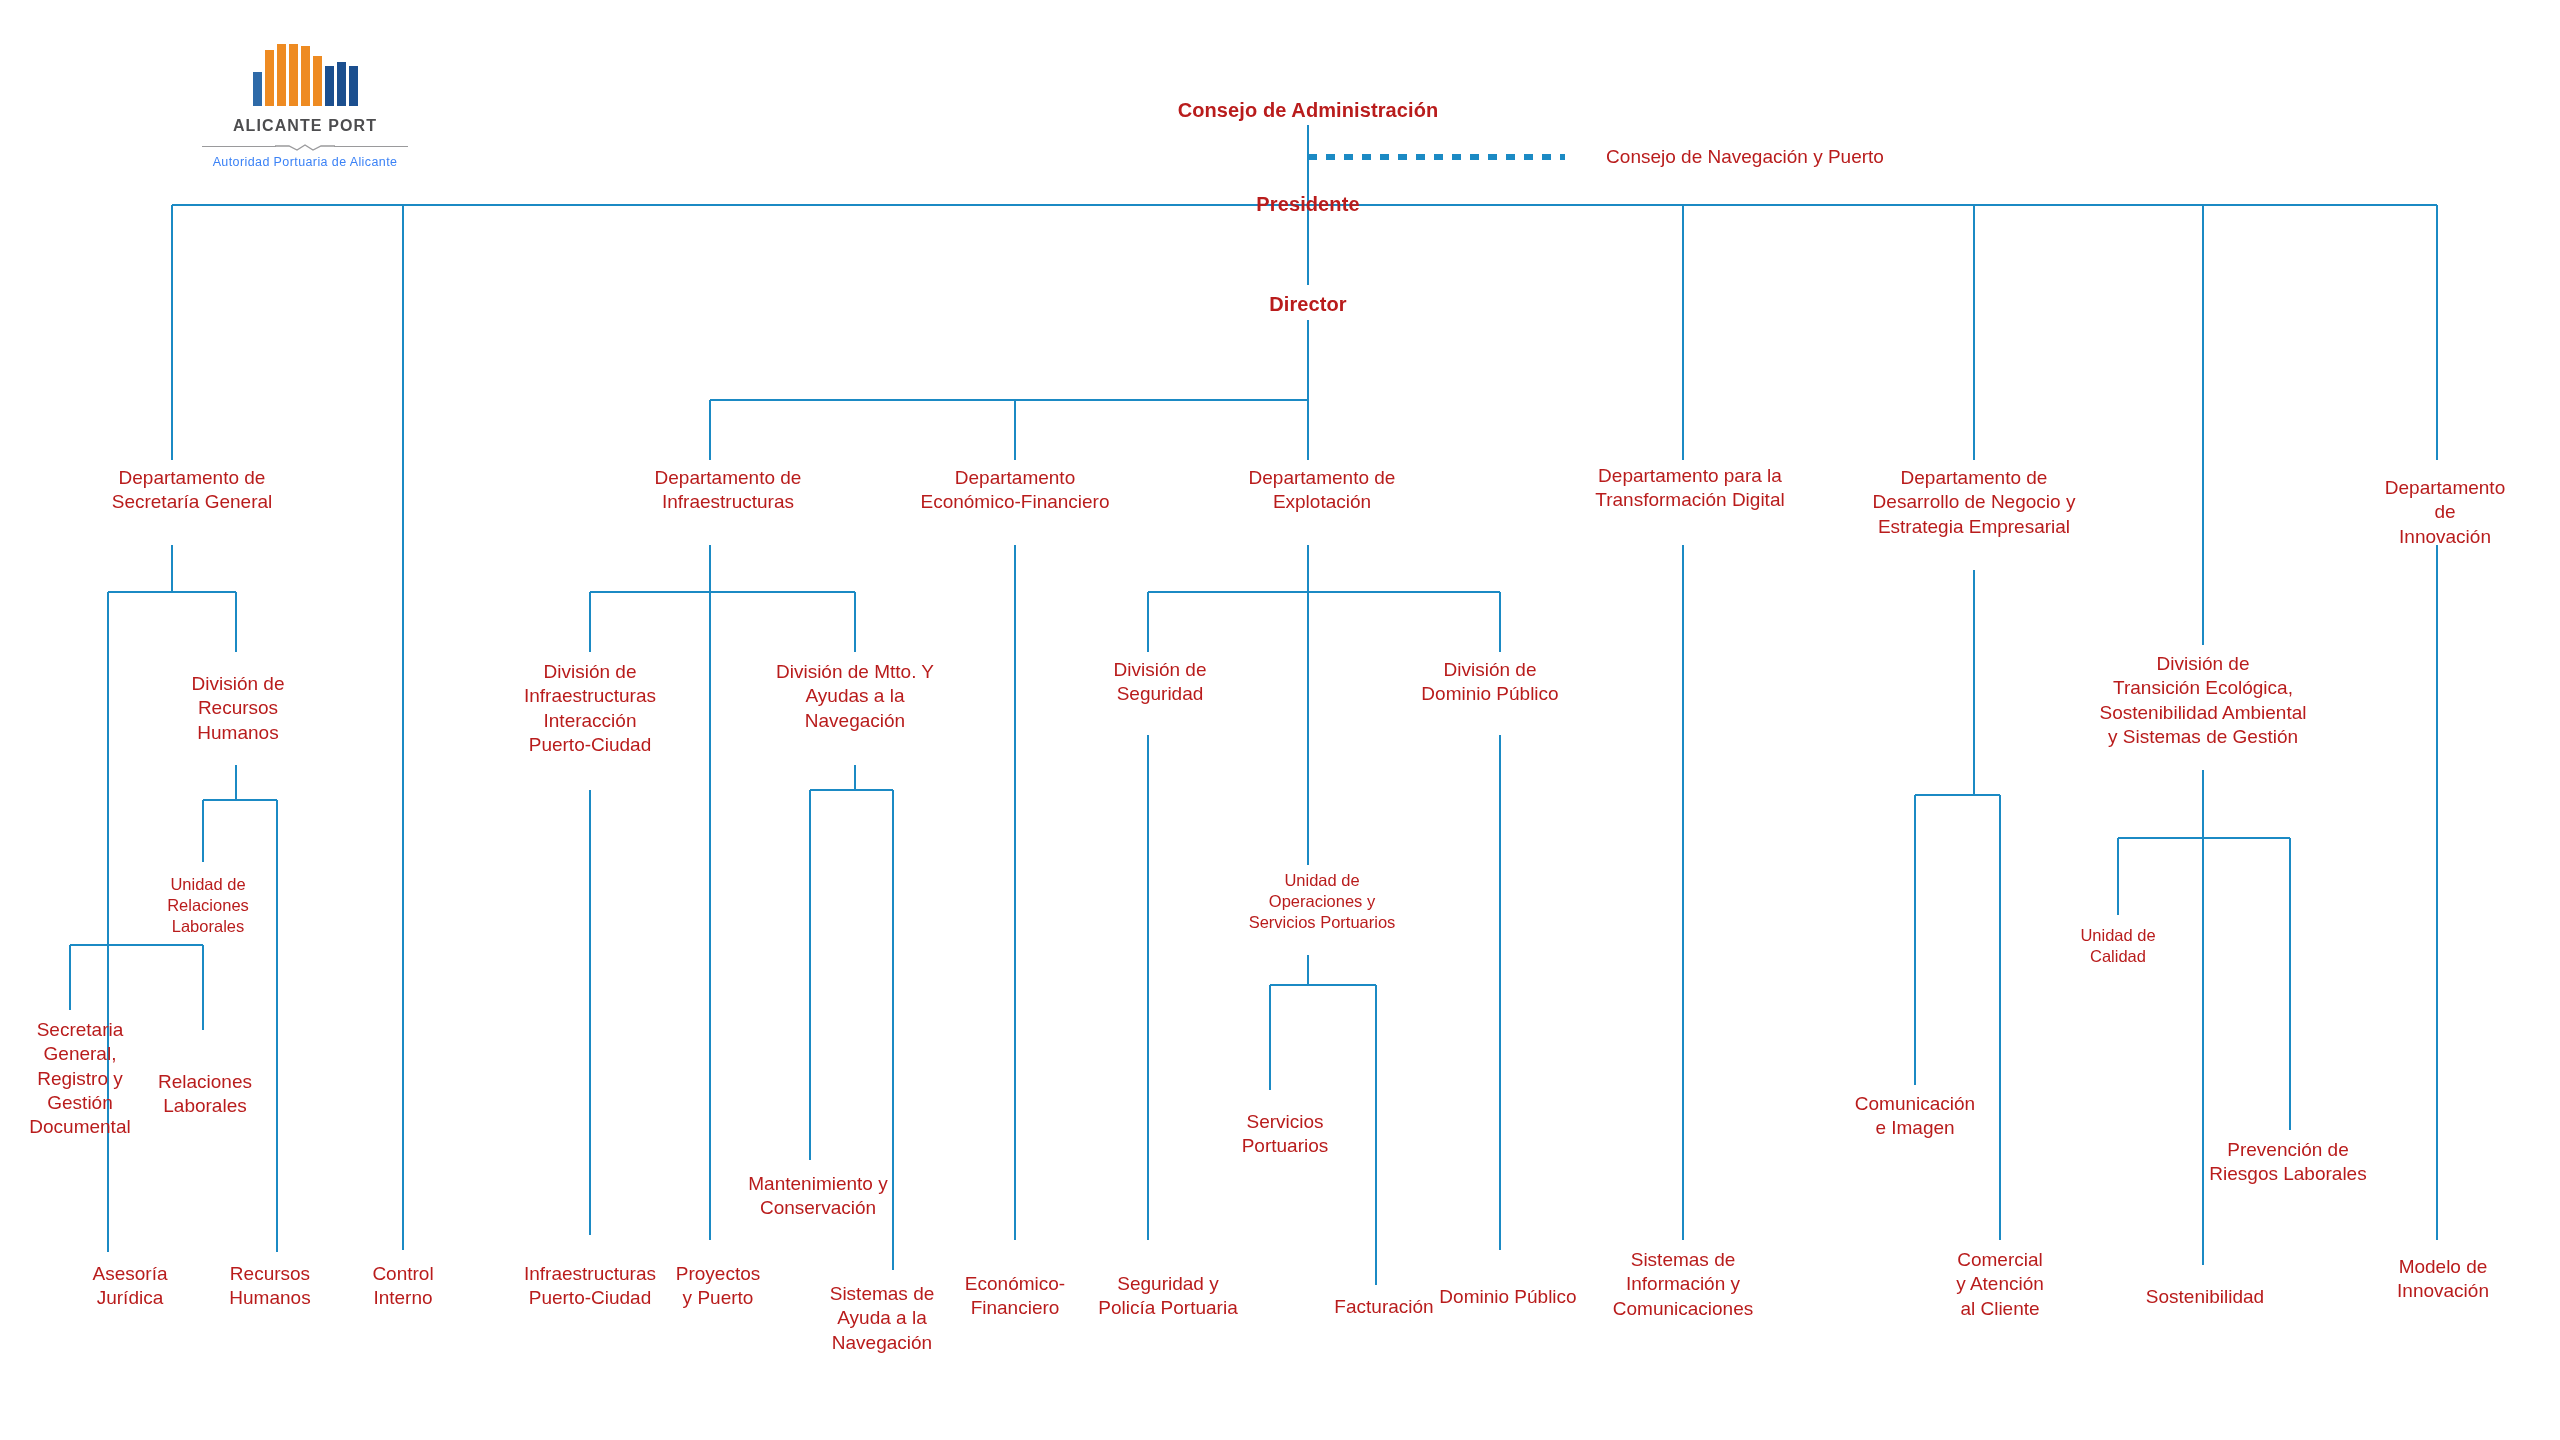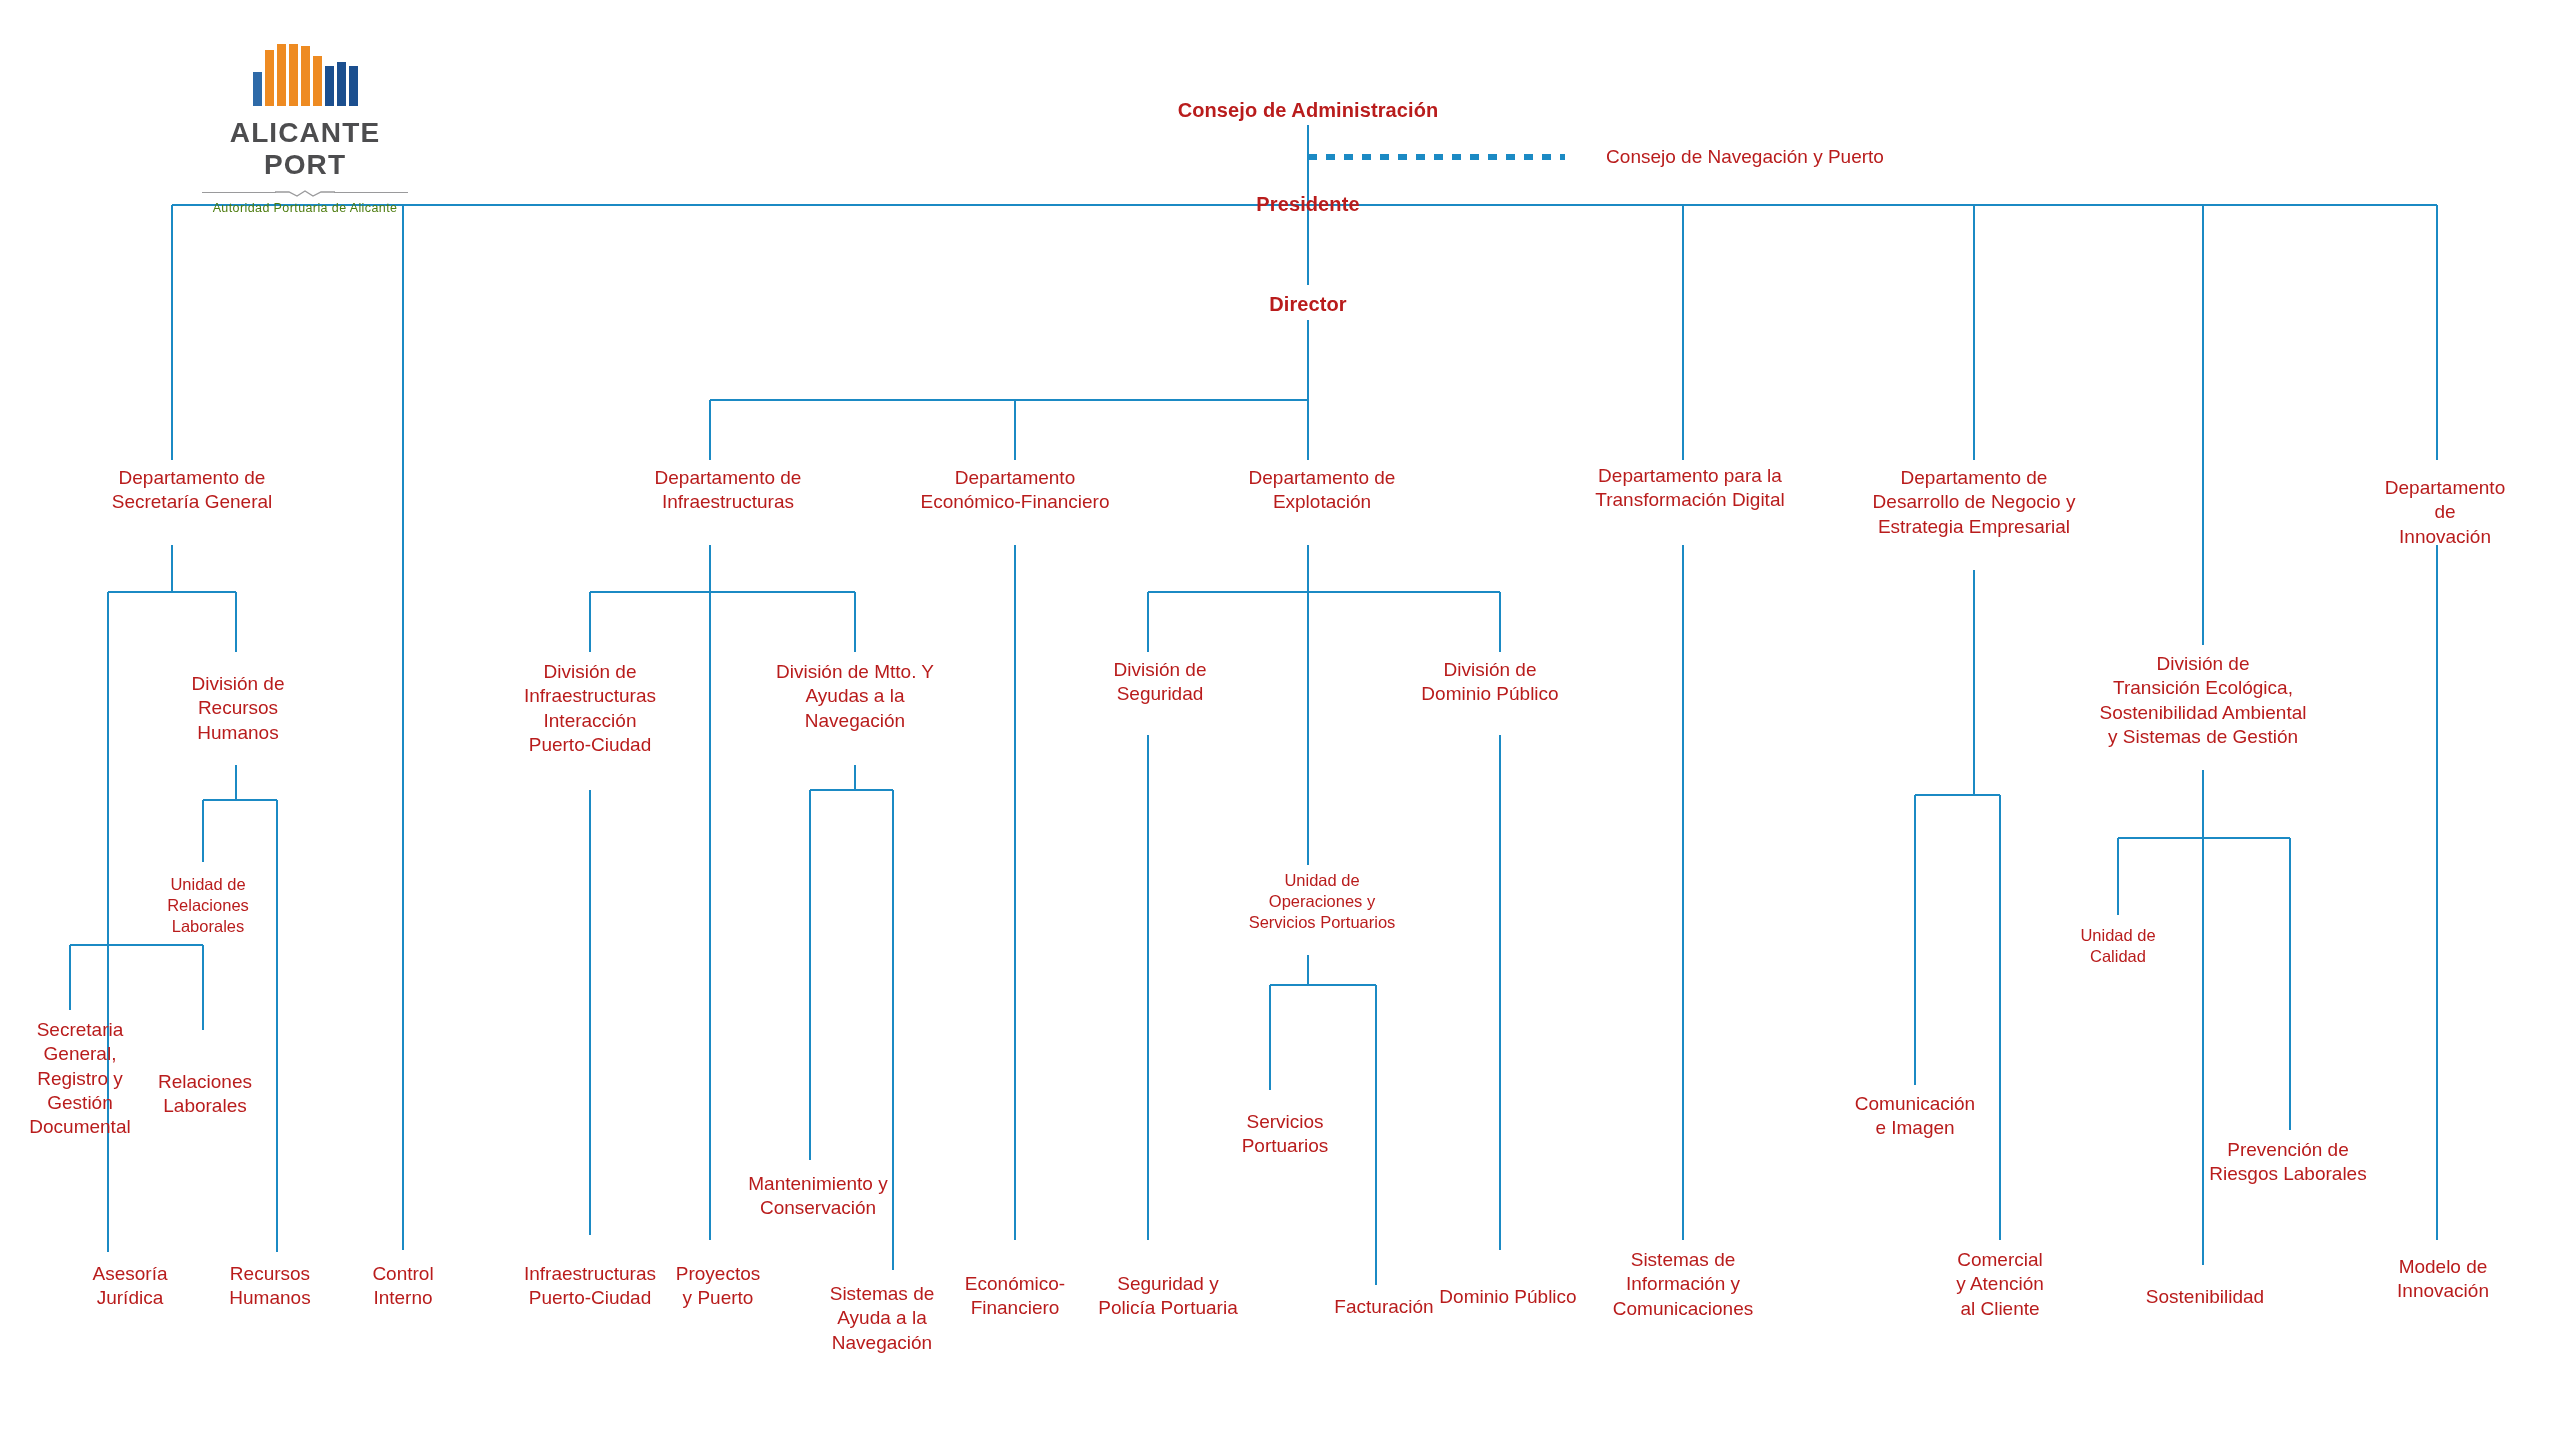--- a/index.html
+++ b/index.html
@@ -50,7 +50,7 @@
   }
   .logo-wordmark {
     margin-top: 11px;
-    font-size: 28px;
+    font-size: 16px;
     letter-spacing: 1.1px;
     font-weight: 700;
     color: #4d4d4f;

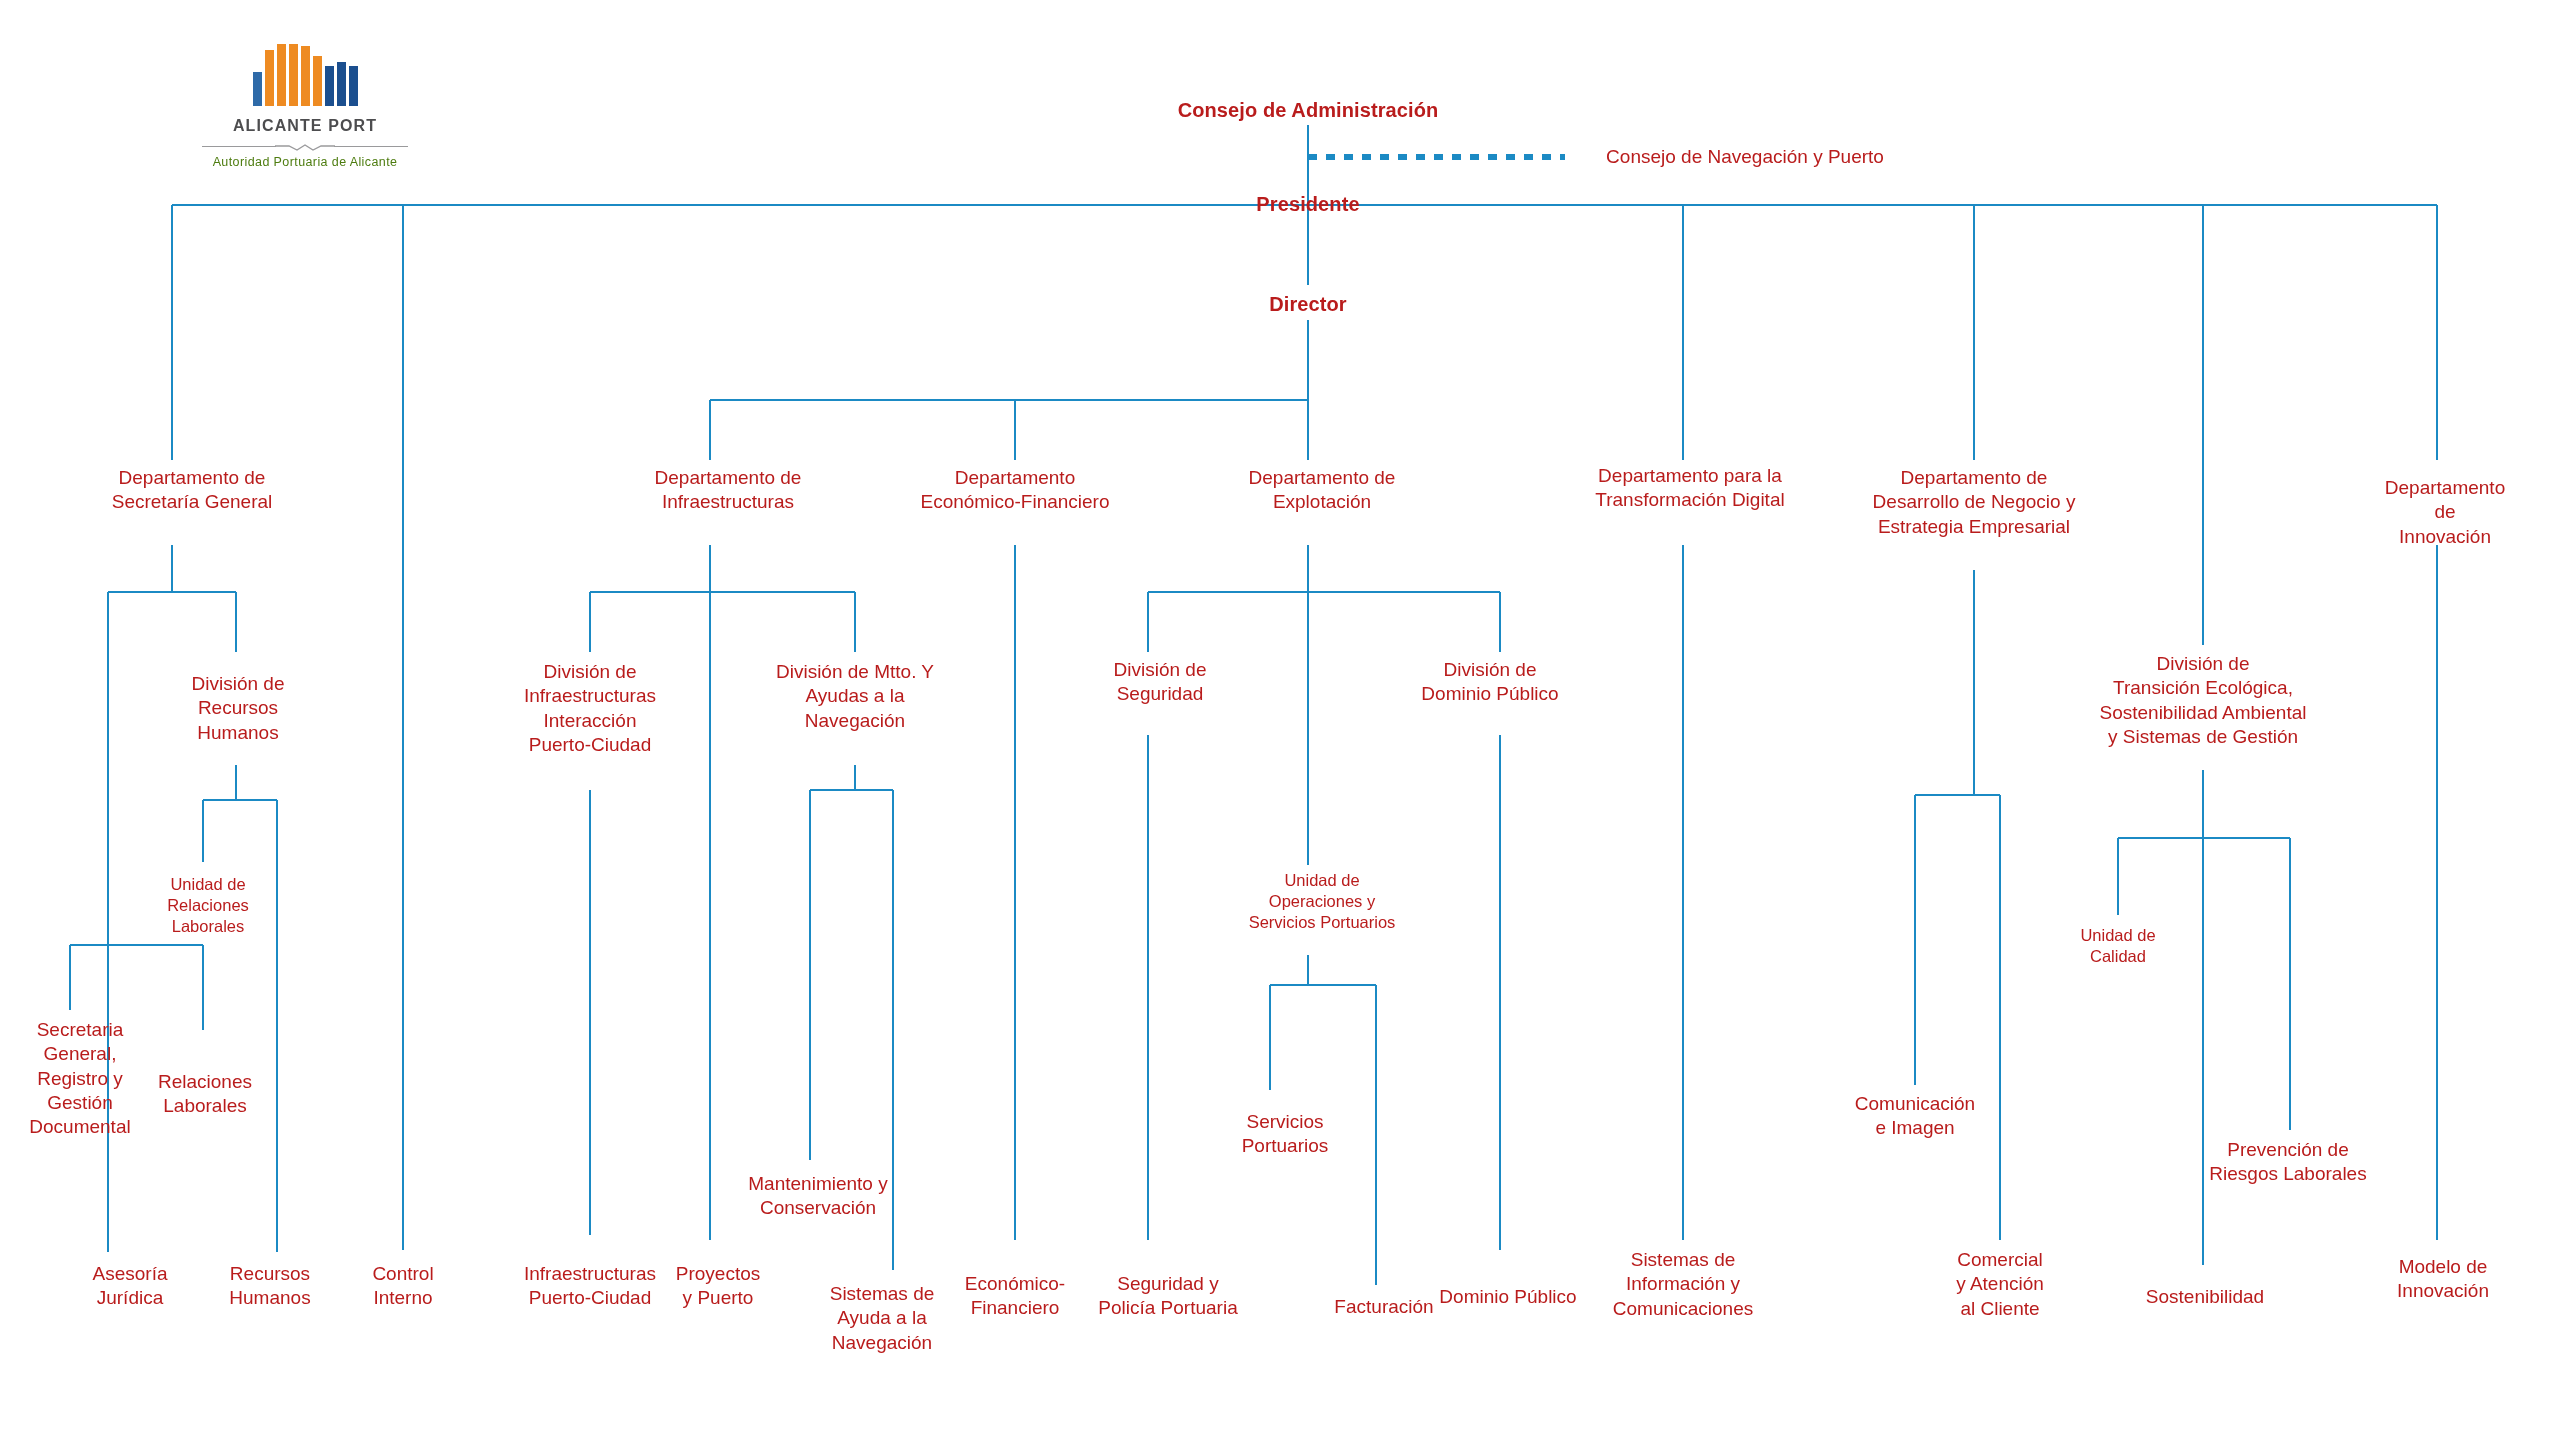--- a/index.html
+++ b/index.html
@@ -80,7 +80,7 @@
   }
   .logo-tagline {
     font-size: 12.5px;
-    color: #4d7c0f;
+    color: #3b82f6;
     letter-spacing: 0.4px;
   }
 

